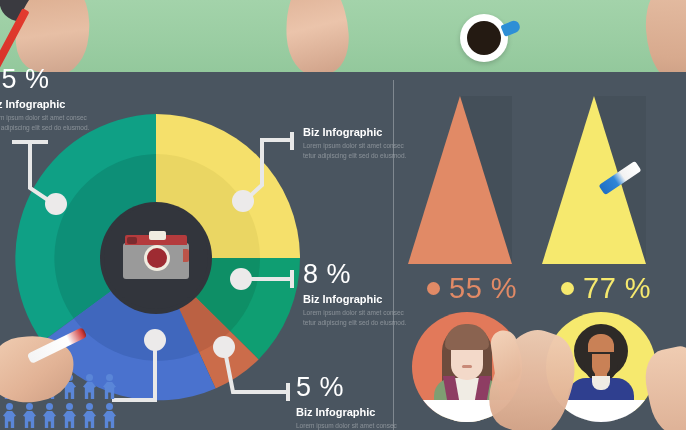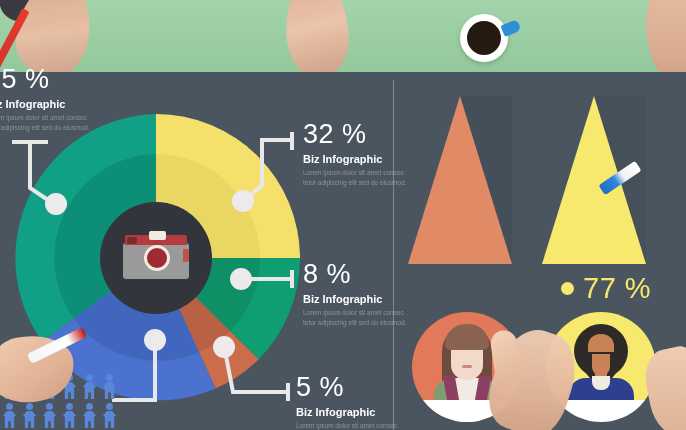--- a/index.html
+++ b/index.html
@@ -441,7 +441,6 @@
   </div>
 
   <div class="callout" style="left:303px; top:121px;">
-    <div class="pct">32 %</div>
     <div class="ttl">Biz Infographic</div>
     <div class="sub">Lorem ipsum dolor sit amet consec tetur adipiscing elit sed do eiusmod.</div>
   </div>

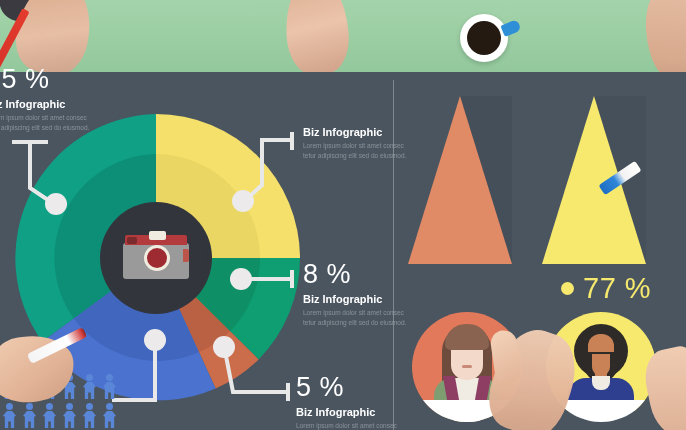--- a/index.html
+++ b/index.html
@@ -519,6 +519,10 @@
 
   <div class="marker-blue"></div>
 
+  <div class="stat stat-a">
+    <span class="bullet"></span>
+    <span>55 %</span>
+  </div>
   <div class="stat stat-b">
     <span class="bullet"></span>
     <span>77 %</span>

